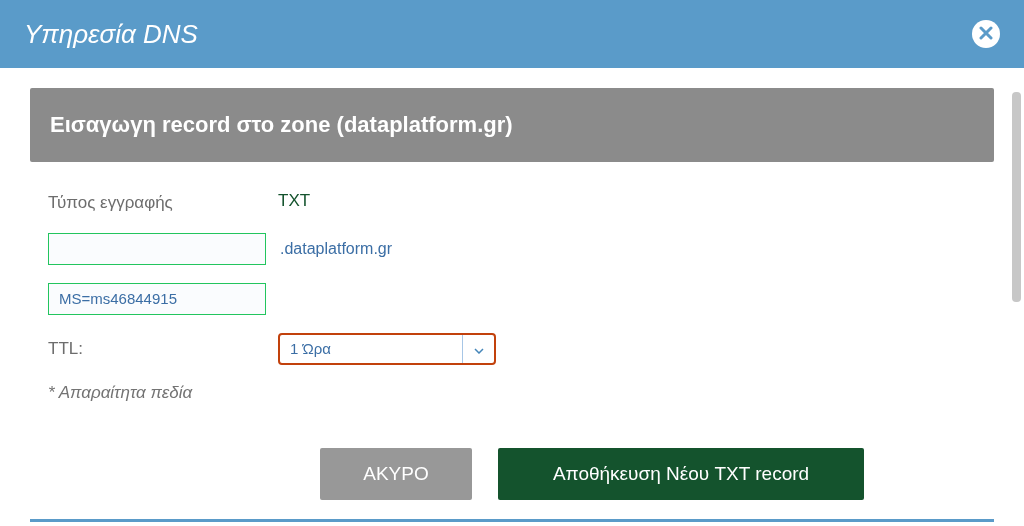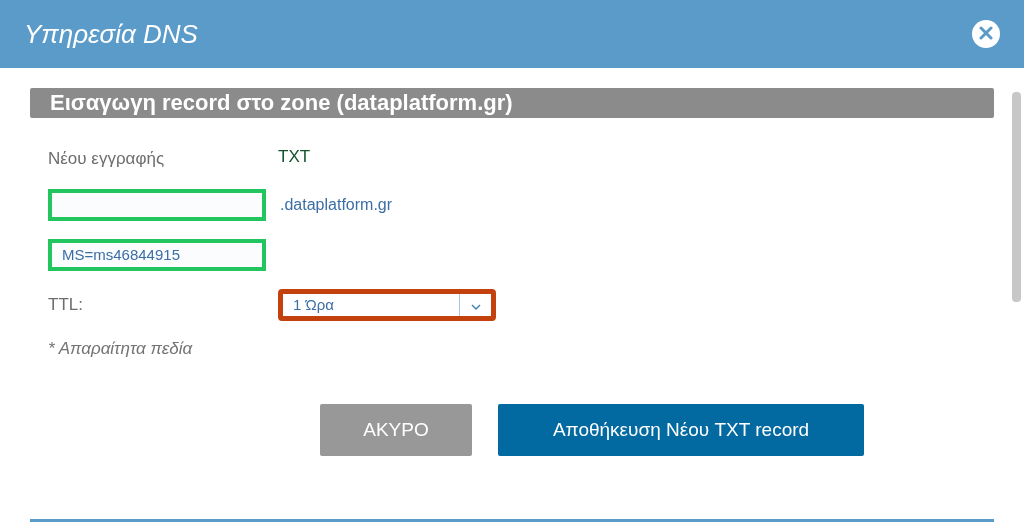--- a/index.html
+++ b/index.html
@@ -53,7 +53,7 @@
       color: #fff;
       font-size: 22px;
       font-weight: 600;
-      padding: 2px 20px;
+      padding: 24px 20px;
       border-radius: 2px;
       margin-bottom: 25px;
     }

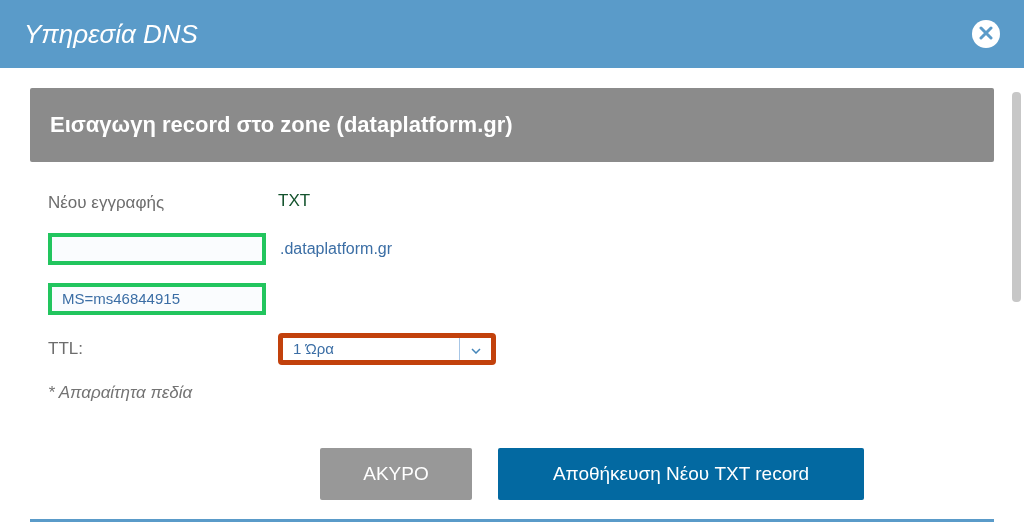--- a/index.html
+++ b/index.html
@@ -193,7 +193,7 @@
     <div class="section-header">Εισαγωγη record στο zone (dataplatform.gr)</div>
 
     <div class="form-row">
-      <div class="form-label">Νέου εγγραφής</div>
+      <div class="form-label">Τύπος εγγραφής</div>
       <div class="form-value-text">TXT</div>
     </div>
 

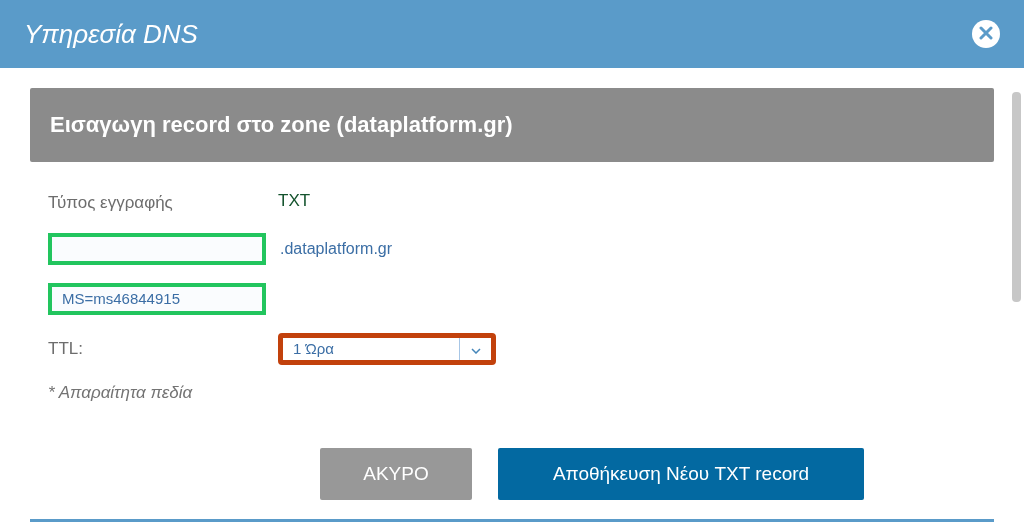--- a/index.html
+++ b/index.html
@@ -82,7 +82,7 @@
     .text-input {
       width: 218px;
       height: 32px;
-      border: 4px solid #22c55e;
+      border: 1px solid #22c55e;
       background: #fafcfe;
       padding: 4px 10px;
       font-size: 15px;

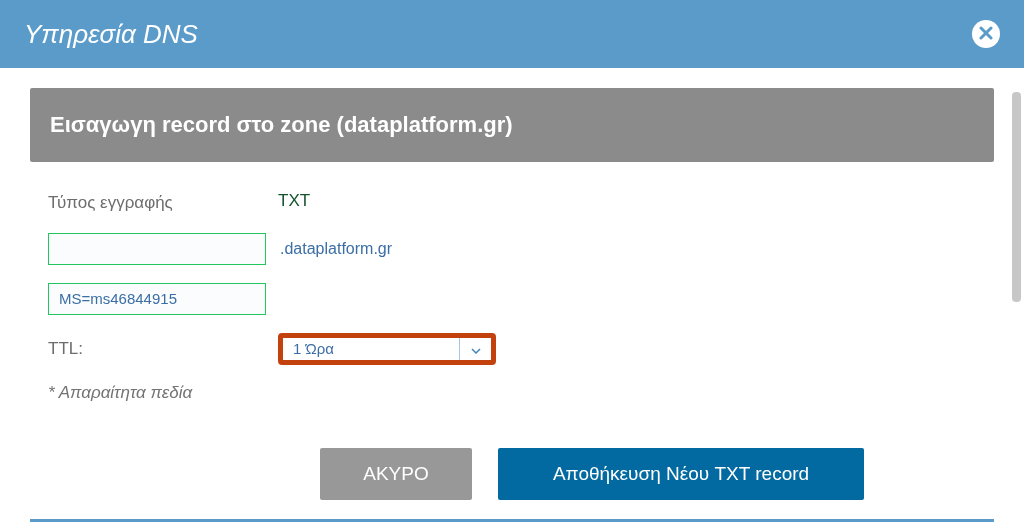--- a/index.html
+++ b/index.html
@@ -97,7 +97,7 @@
       display: flex;
       width: 218px;
       height: 32px;
-      border: 5px solid #c2410c;
+      border: 2px solid #c2410c;
       border-radius: 4px;
       background: #fff;
       overflow: hidden;

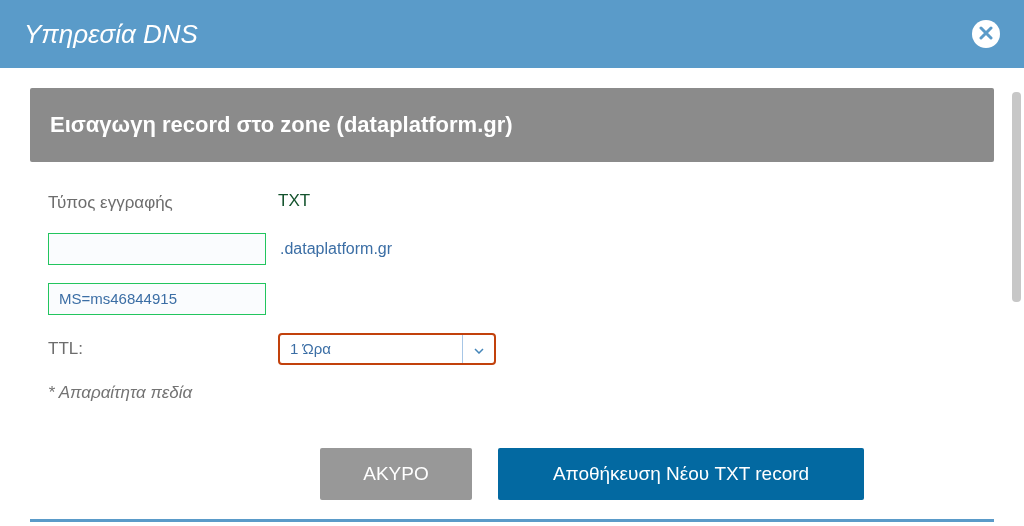--- a/index.html
+++ b/index.html
@@ -146,7 +146,7 @@
       margin-left: 10px;
     }
     .btn-save {
-      background: #0369a1;
+      background: #14532d;
       min-width: 366px;
     }
     .vscroll-track {

